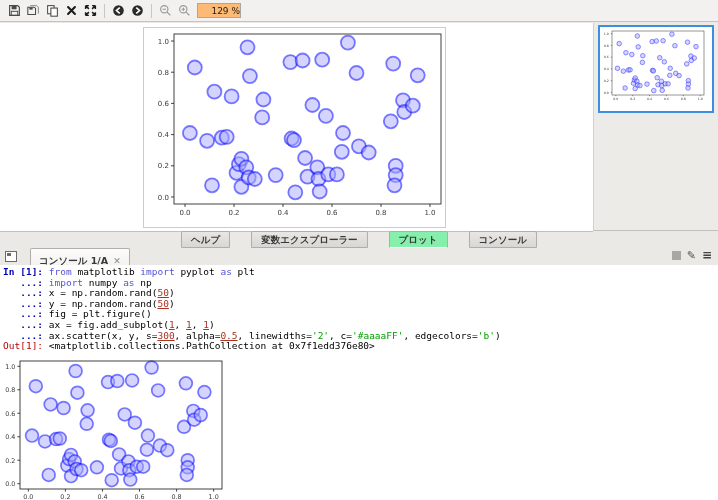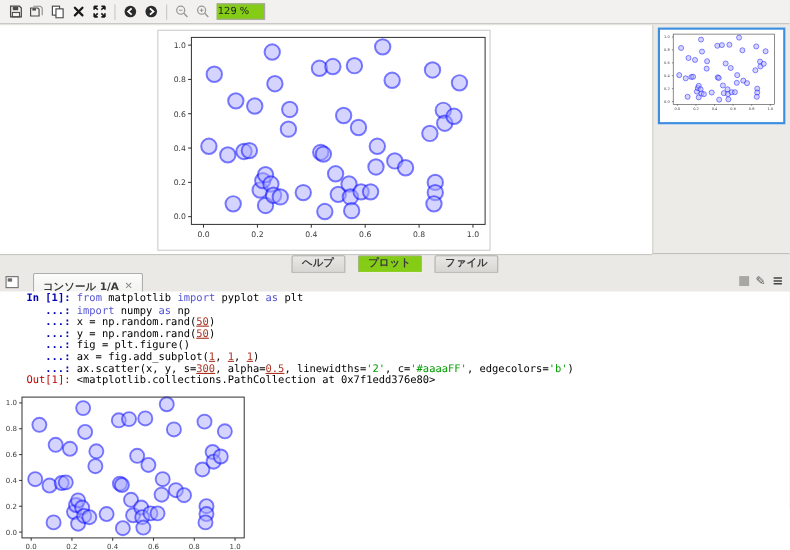--- a/index.html
+++ b/index.html
@@ -11,7 +11,7 @@
   .tbtn{width:19px;height:18px;display:flex;align-items:center;justify-content:center;border-radius:2px;}
   .tbtn svg{display:block;}
   .tsep{width:1px;height:14px;background:#c9c7c4;margin:0 4px;}
-  .zoom-box{width:42px;height:13px;font-size:9px;font-family:"DejaVu Sans",sans-serif;text-align:left;border:1px solid #a9a7a4;background:#84cc16;color:#222;padding:0;margin-left:3px;}
+  .zoom-box{width:42px;height:13px;font-size:9px;font-family:"DejaVu Sans",sans-serif;text-align:right;border:1px solid #a9a7a4;background:#fdba74;color:#222;padding:0;margin-left:3px;}
 
   
   .plots-pane{position:absolute;top:23px;left:0;width:593px;height:208px;background:#fff;border-bottom:1px solid #c2c0bd;}

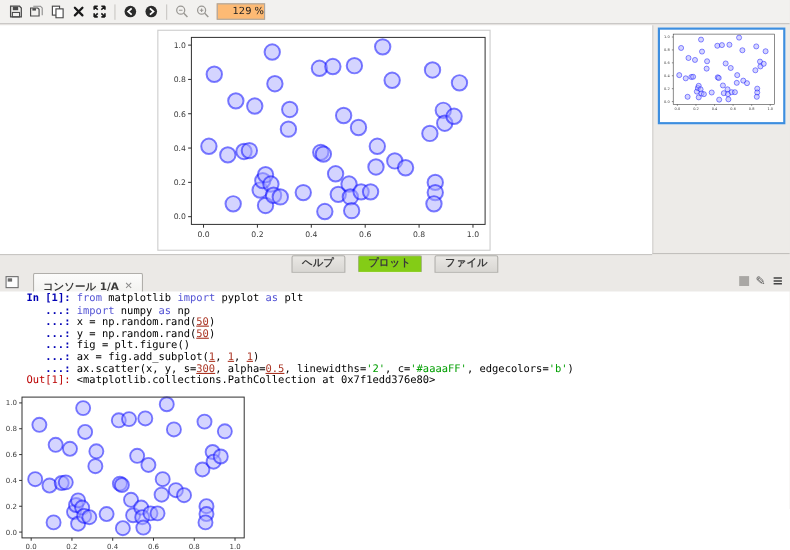--- a/index.html
+++ b/index.html
@@ -20,7 +20,7 @@
   .thumb{position:absolute;left:4px;top:2px;width:112px;height:84px;background:#fff;border:2px solid #3d8edf;}
 
   
-  .pane-tabbar{position:absolute;top:231px;left:0;right:0;height:17px;display:flex;justify-content:center;align-items:flex-end;gap:11px;}
+  .pane-tabbar{position:absolute;top:231px;left:0;right:0;height:17px;display:flex;justify-content:center;align-items:flex-start;gap:21px;}
   .ptab{font-size:9.5px;font-weight:bold;color:#3a3a3a;background:linear-gradient(#e9e7e4,#d9d7d3);border:1px solid #b0aeaa;border-radius:2px 2px 0 0;padding:1.5px 9px 2px 9px;line-height:11px;}
   .ptab.selected{background:#84cc16;border-bottom-color:#fbfbfa;}
 

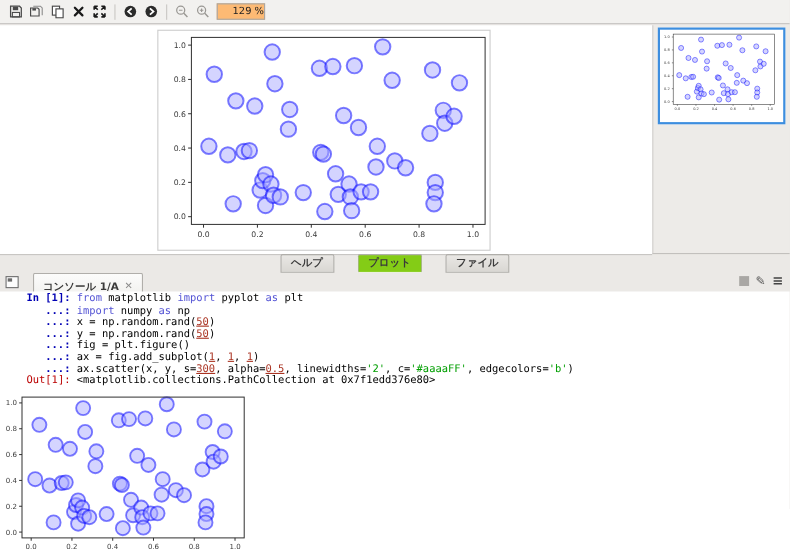--- a/index.html
+++ b/index.html
@@ -282,6 +282,7 @@
 
   <div class="pane-tabbar">
     <div class="ptab">ヘルプ</div>
+    <div class="ptab">変数エクスプローラー</div>
     <div class="ptab selected">プロット</div>
     <div class="ptab">ファイル</div>
   </div>

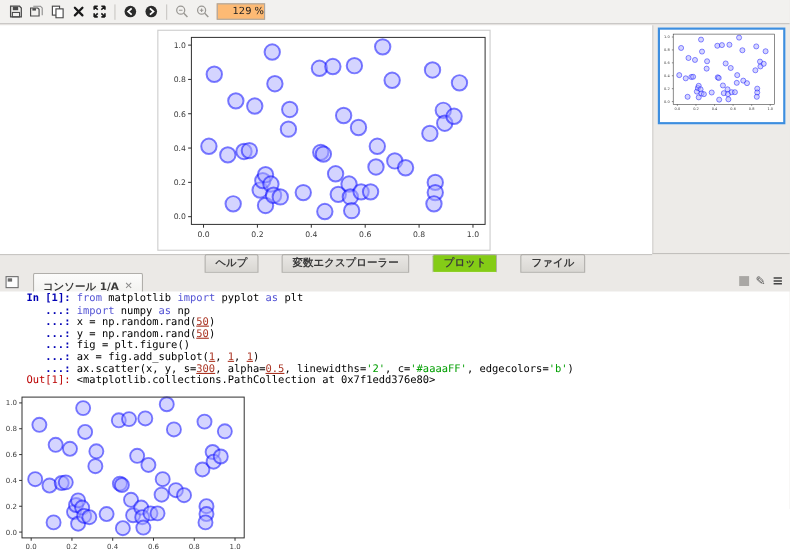--- a/index.html
+++ b/index.html
@@ -22,7 +22,7 @@
   
   .pane-tabbar{position:absolute;top:231px;left:0;right:0;height:17px;display:flex;justify-content:center;align-items:flex-start;gap:21px;}
   .ptab{font-size:9.5px;font-weight:bold;color:#3a3a3a;background:linear-gradient(#e9e7e4,#d9d7d3);border:1px solid #b0aeaa;border-radius:2px 2px 0 0;padding:1.5px 9px 2px 9px;line-height:11px;}
-  .ptab.selected{background:#84cc16;border-bottom-color:#fbfbfa;}
+  .ptab.selected{background:#86efac;border-bottom-color:#fbfbfa;}
 
   
   .console-tabbar{position:absolute;top:248px;left:0;right:0;height:17px;}

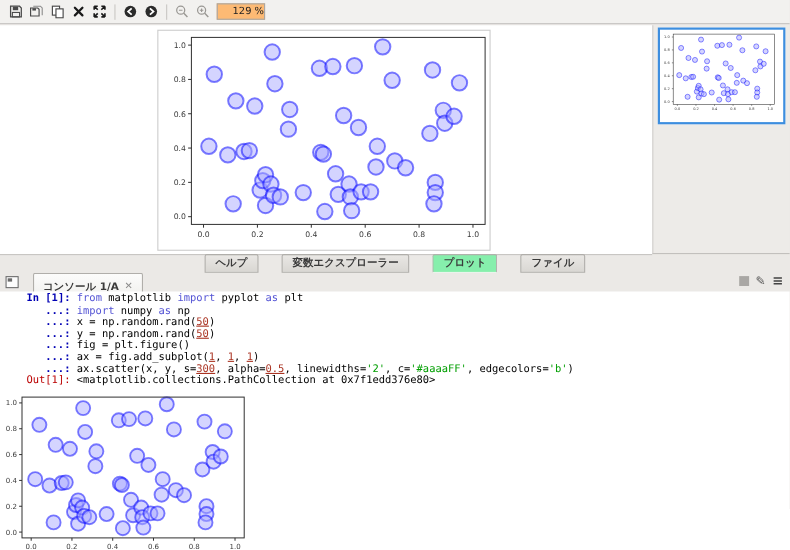--- a/index.html
+++ b/index.html
@@ -284,7 +284,7 @@
     <div class="ptab">ヘルプ</div>
     <div class="ptab">変数エクスプローラー</div>
     <div class="ptab selected">プロット</div>
-    <div class="ptab">ファイル</div>
+    <div class="ptab">コンソール</div>
   </div>
 
   <div class="console-tabbar">

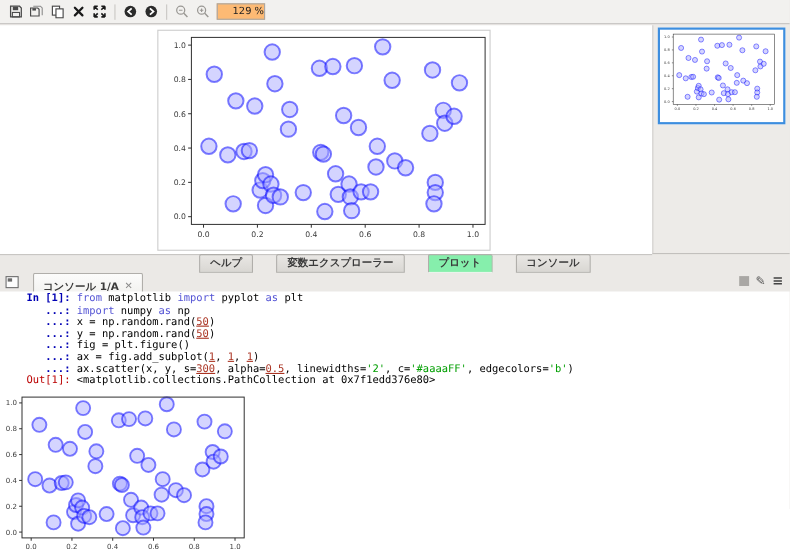--- a/index.html
+++ b/index.html
@@ -38,7 +38,7 @@
 
   
   .console-body{position:absolute;top:265px;left:0;right:0;bottom:0;background:#fff;overflow:hidden;}
-  .code{font-family:"DejaVu Sans Mono",monospace;font-size:9.5px;line-height:10.6px;white-space:pre;padding:2px 0 0 3px;color:#000;margin-left:21px;}
+  .code{font-family:"DejaVu Sans Mono",monospace;font-size:9.5px;line-height:10.6px;white-space:pre;padding:2px 0 0 3px;color:#000;}
   .p-in{color:#0000b4;font-weight:bold;}
   .p-out{color:#bb0000;font-weight:normal;}
   .kw{color:#5252d4;}

